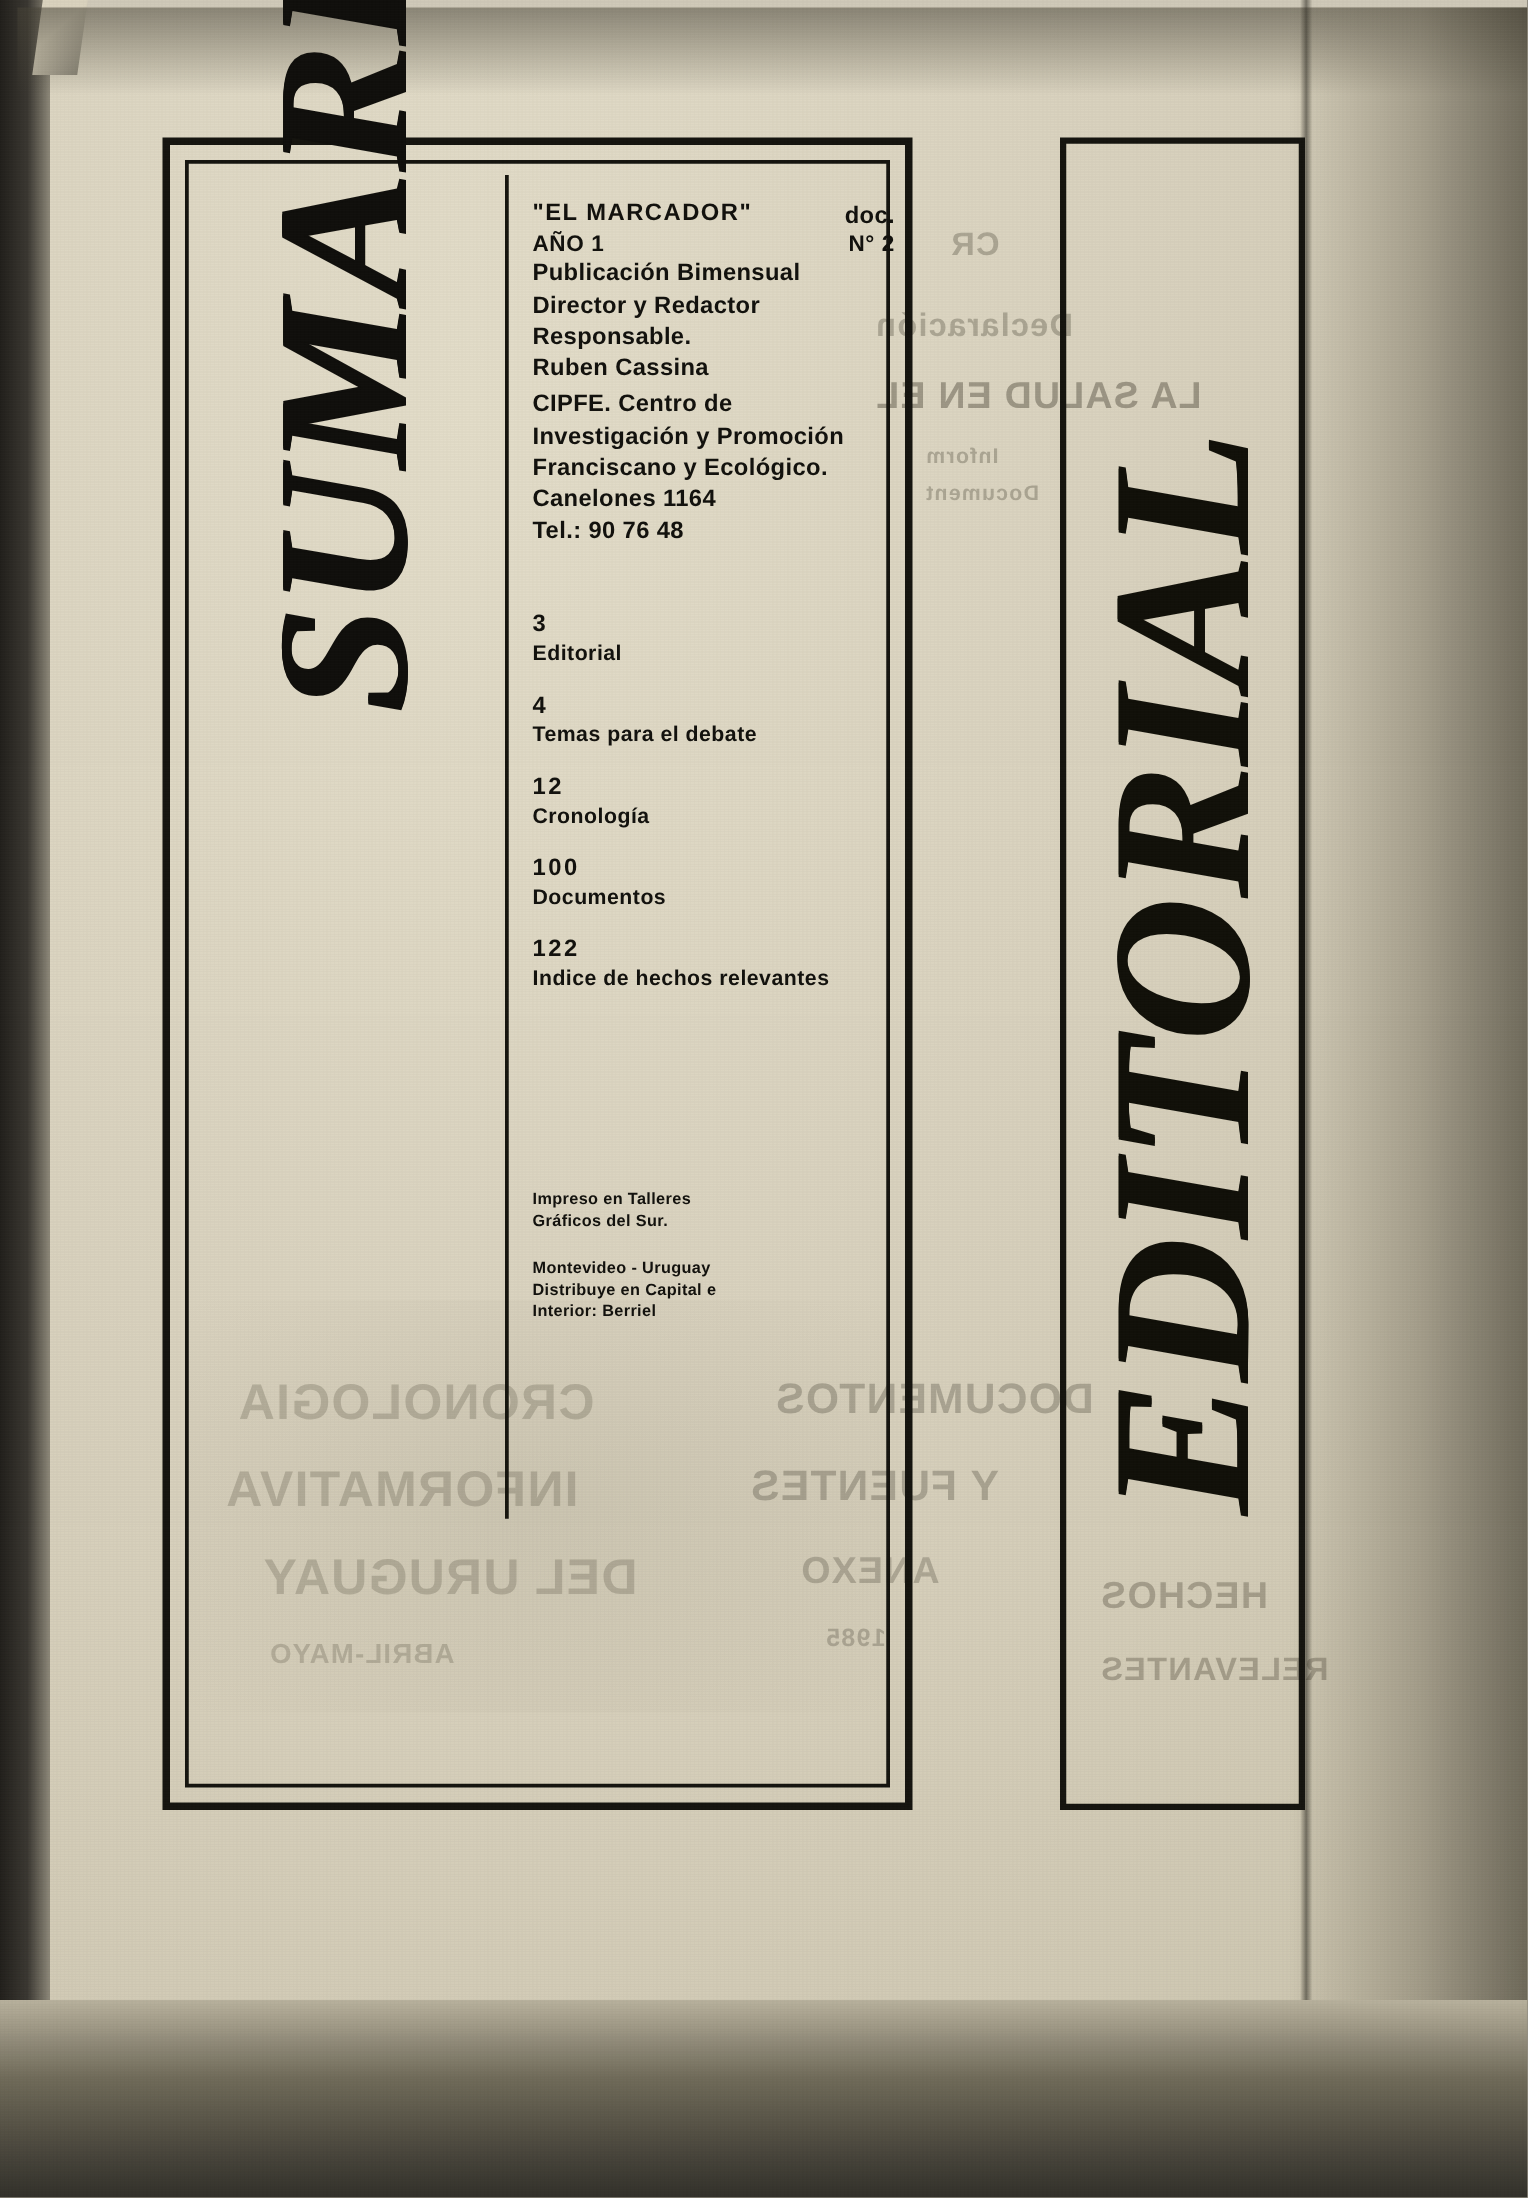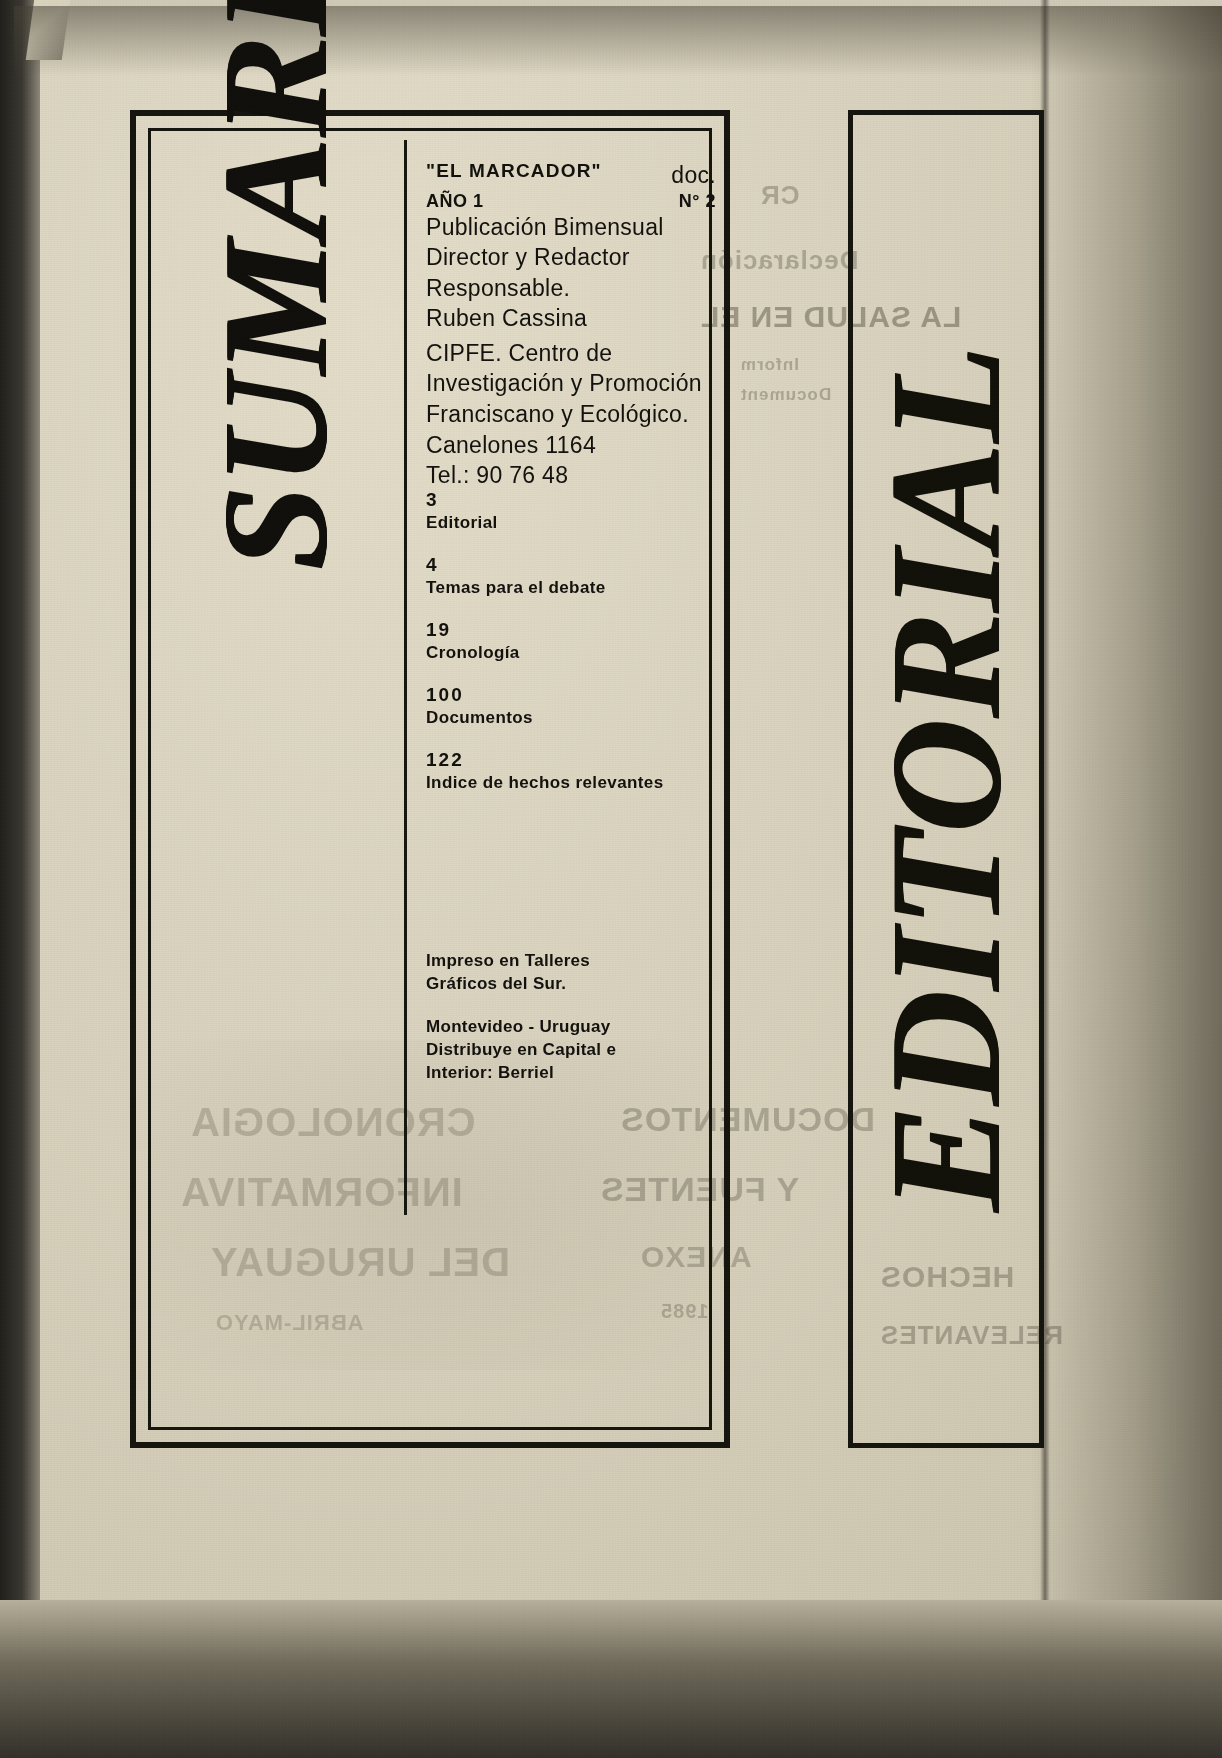--- a/index.html
+++ b/index.html
@@ -145,8 +145,8 @@
     color: #12110d;
   }
   .m-line {
-    font-size: 23px;
-    font-weight: 400;
+    font-size: 19px;
+    font-weight: 700;
     line-height: 1.33;
     letter-spacing: .3px;
     white-space: pre;

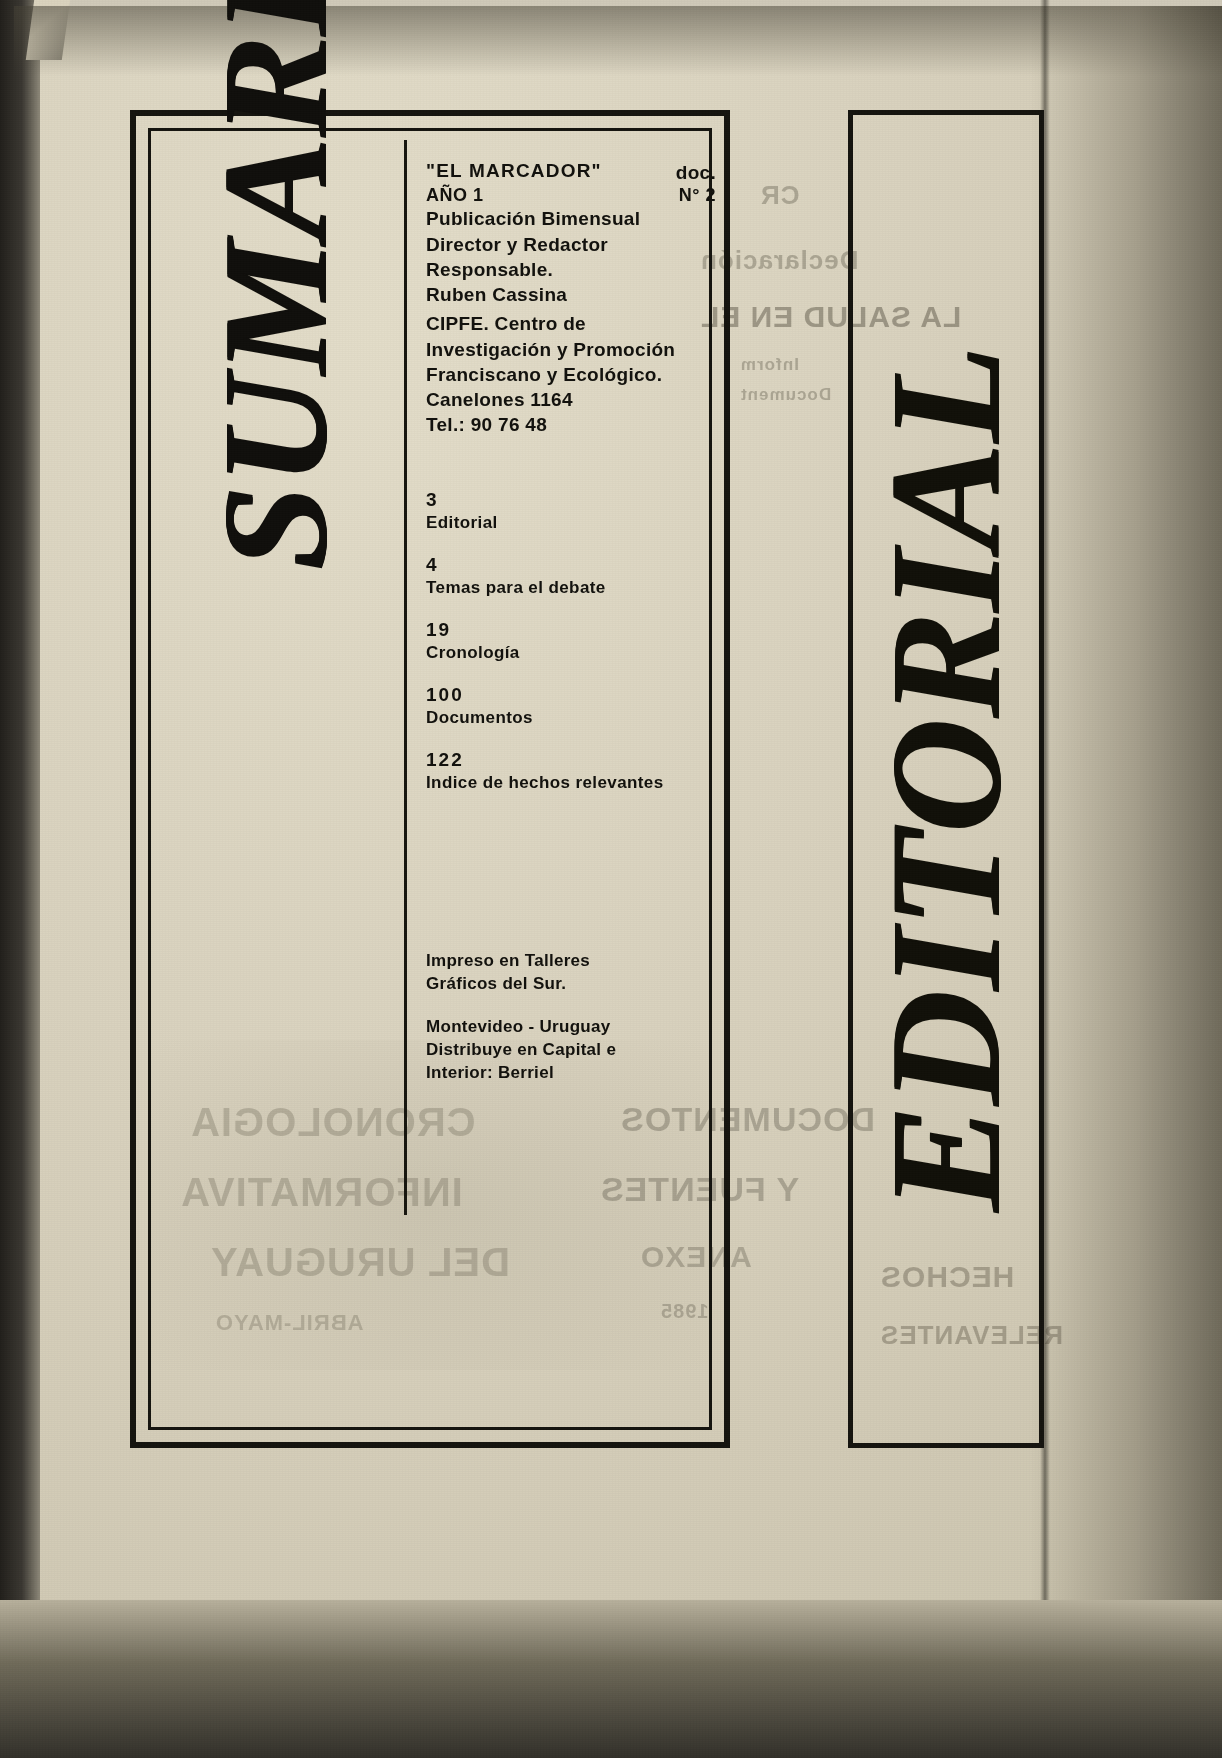--- a/index.html
+++ b/index.html
@@ -350,7 +350,7 @@
       <div class="toc-label">Temas para el debate</div>
     </div>
     <div class="toc-item">
-      <div class="toc-num">19</div>
+      <div class="toc-num">12</div>
       <div class="toc-label">Cronología</div>
     </div>
     <div class="toc-item">

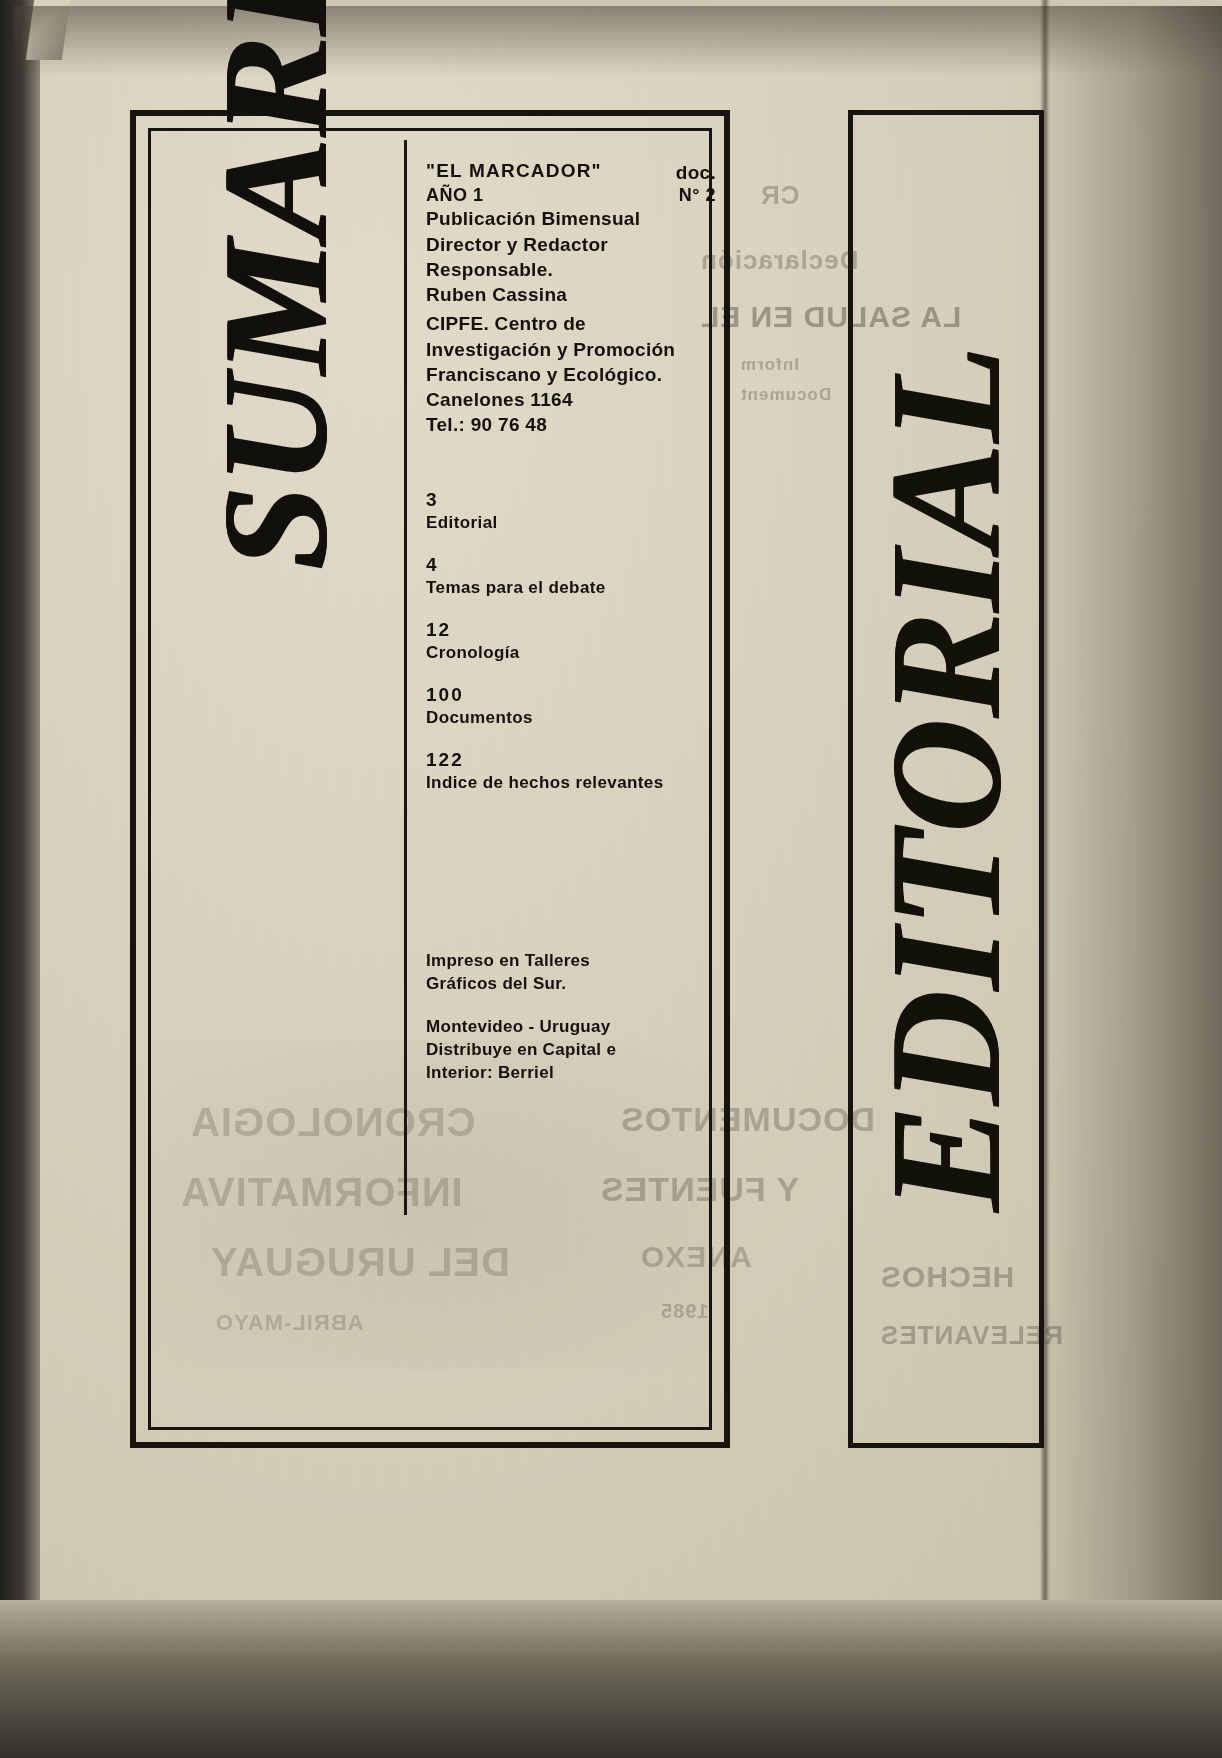--- a/index.html
+++ b/index.html
@@ -195,7 +195,7 @@
   }
   .imprint p {
     margin: 0 0 20px 0;
-    font-size: 17px;
+    font-size: 13px;
     font-weight: 700;
     line-height: 1.35;
     letter-spacing: .3px;

